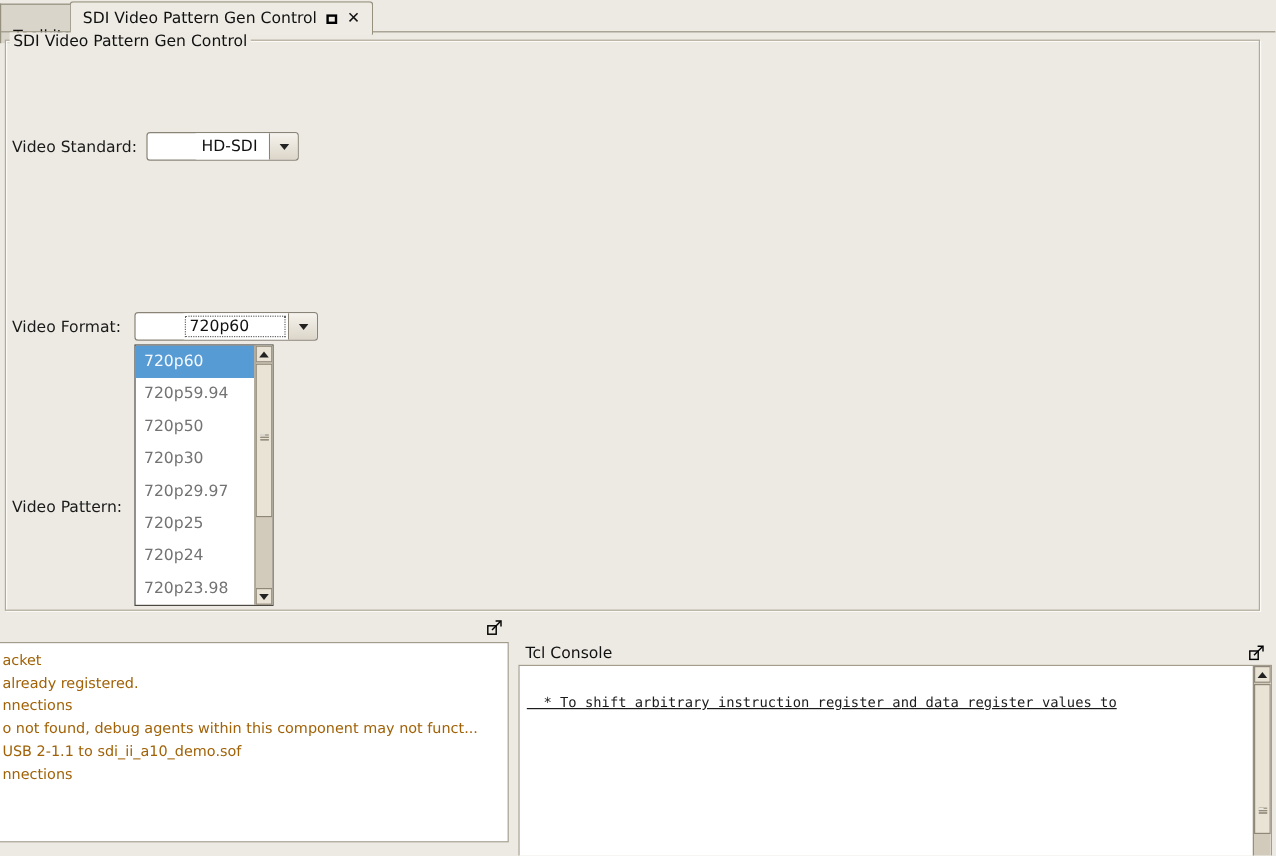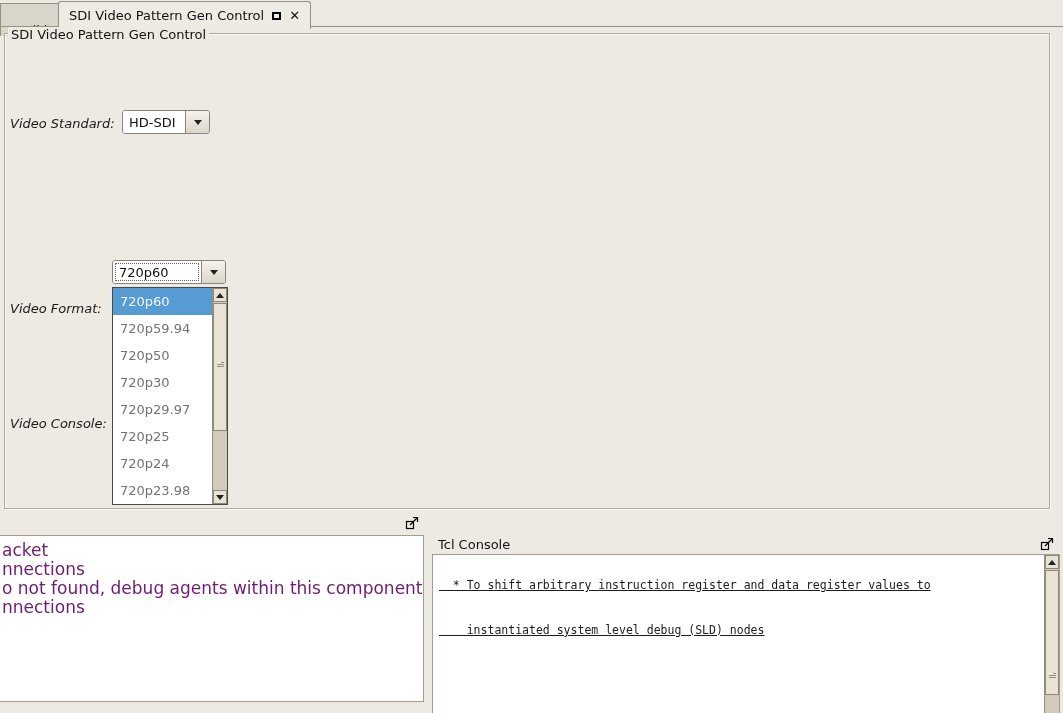--- a/index.html
+++ b/index.html
@@ -38,7 +38,7 @@
     position:absolute; left:8px; top:27px; z-index:3;
     background:#edeae3; padding:0 3px; font-size:13px;
   }
-  .field-label { position:absolute; font-size:13px; color:#1a1a1a;font-style:italic; }
+  .field-label { position:absolute; font-size:13px; color:#1a1a1a; }
   
   .combo {
     position:absolute; display:flex; height:24px;

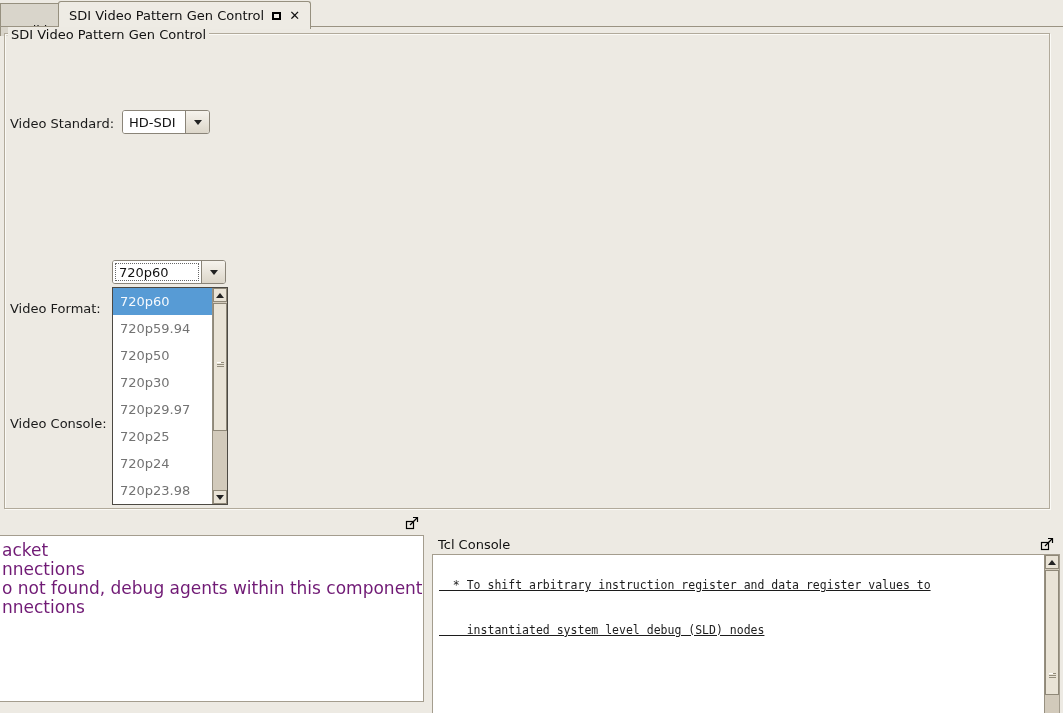--- a/index.html
+++ b/index.html
@@ -46,7 +46,7 @@
   }
   .combo .entry {
     display:flex; align-items:center; padding:0 6px;
-    background:#fff; border-radius:2px 0 0 2px; font-size:13px;
+    background:#fff; border-radius:2px 0 0 2px; font-size:13px;margin-left:39px;
   }
   .combo .entry.focused { outline:1px dotted #666; outline-offset:-3px; }
   .combo .btn {

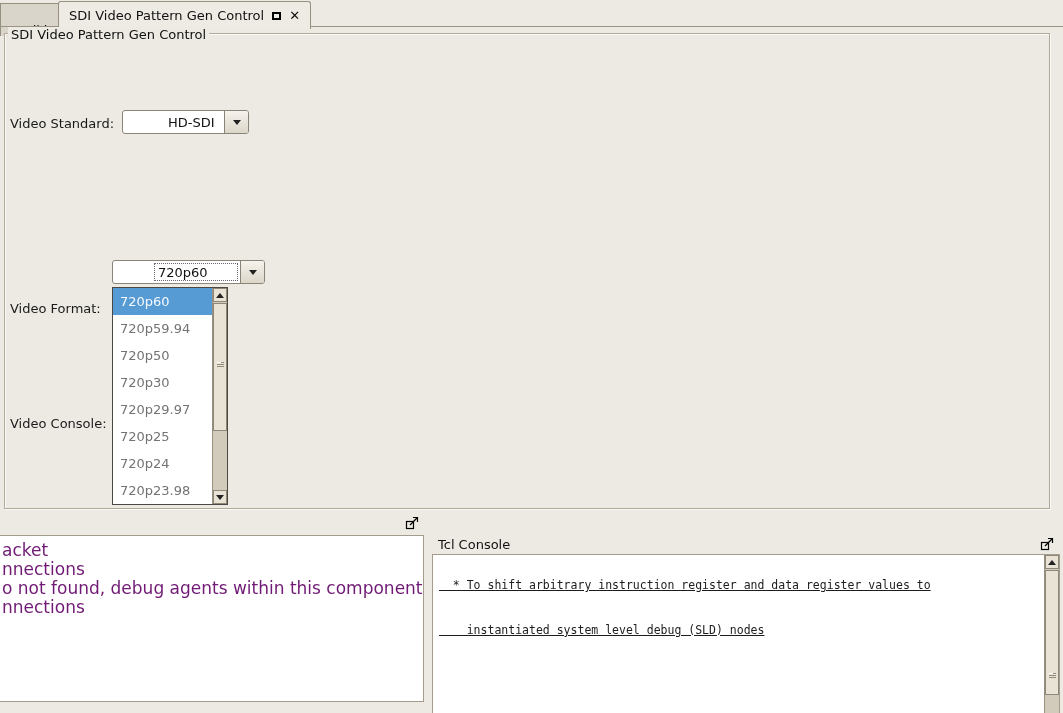--- a/index.html
+++ b/index.html
@@ -124,7 +124,7 @@
   </div>
 </div>
 
-<div class="field-label" style="left:10px; top:266px;margin-top:35px;">Video Format:</div>
+<div class="field-label" style="left:10px; top:266px;">Video Format:</div>
 <div class="combo" style="left:112px; top:260px;">
   <div class="entry focused" style="width:88px;">720p60</div>
   <div class="btn">

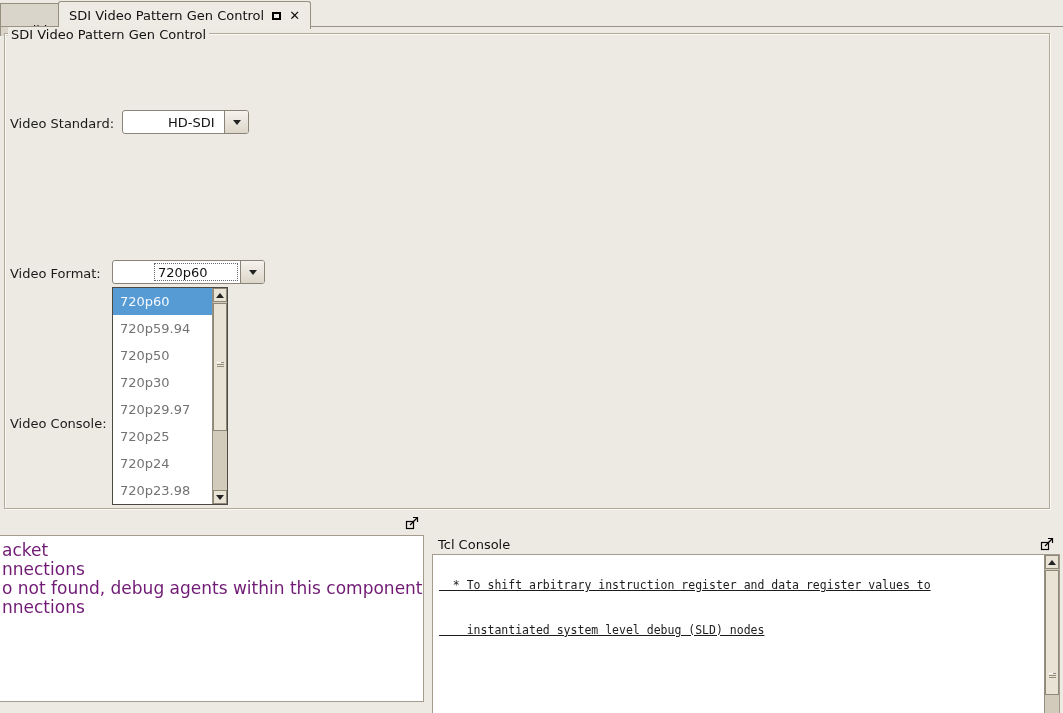--- a/index.html
+++ b/index.html
@@ -132,7 +132,7 @@
   </div>
 </div>
 
-<div class="field-label" style="left:10px; top:416px;">Video Console:</div>
+<div class="field-label" style="left:10px; top:416px;">Video Pattern:</div>
 
 <div class="dropdown">
   <div class="opts">

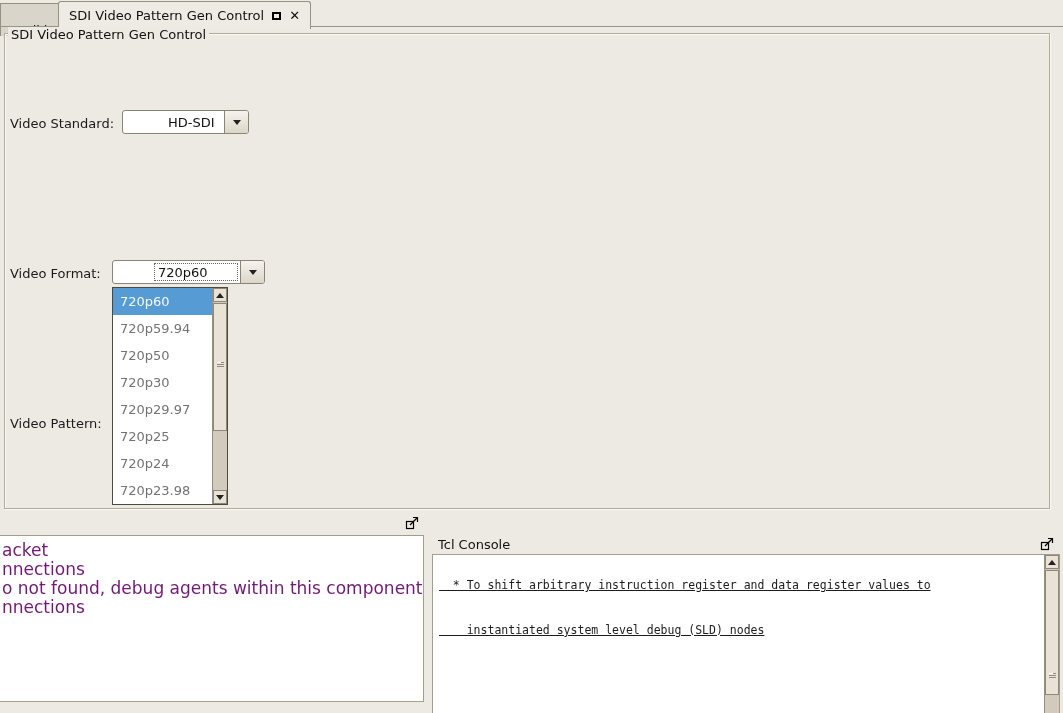--- a/index.html
+++ b/index.html
@@ -85,7 +85,7 @@
     background:#fff; border:1px solid #a49d8e; padding:5px 4px 0 3px;
     overflow:hidden;
   }
-  .msg-line { font-size:17px; line-height:19px; white-space:pre; color:#701a75; }
+  .msg-line { font-size:12px; line-height:19px; white-space:pre; color:#a16207; }
   .rpanel { position:absolute; left:430px; top:534px; width:632px; height:200px; }
   .rpanel .header-title { position:absolute; left:8px; top:3px; font-size:13px; }
   .rpanel .content {

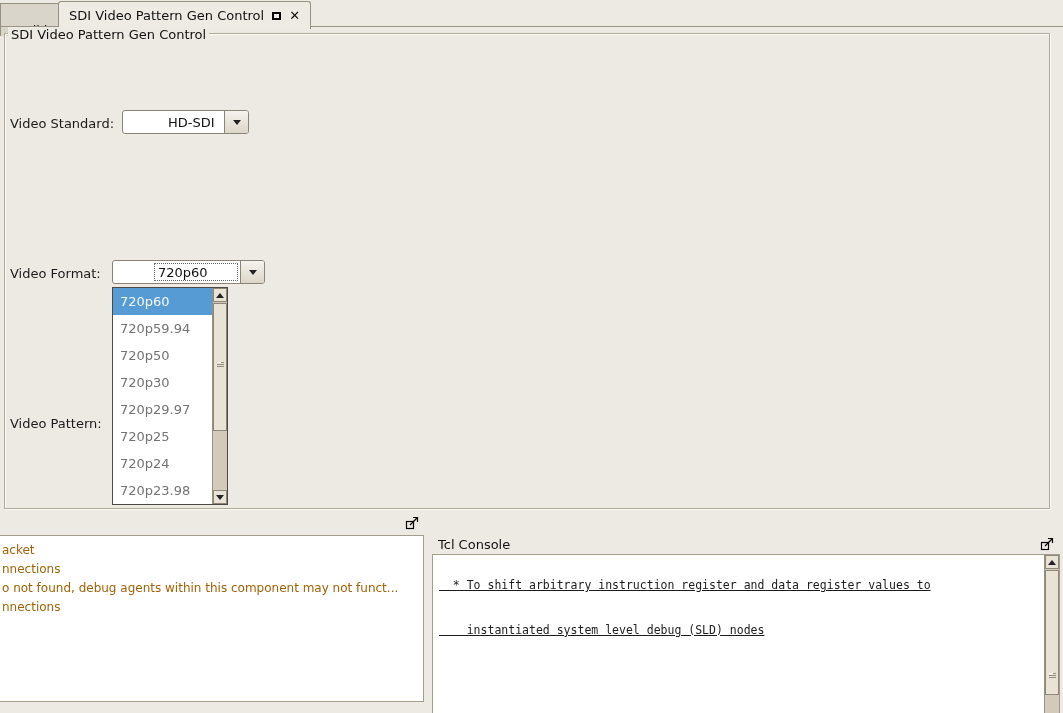--- a/index.html
+++ b/index.html
@@ -168,6 +168,7 @@
   </div>
   <div class="content">
     <div class="msg-line">acket</div>
+    <div class="msg-line">already registered.</div>
     <div class="msg-line">nnections</div>
     <div class="msg-line">o not found, debug agents within this component may not funct...</div>
     <div class="msg-line">nnections</div>

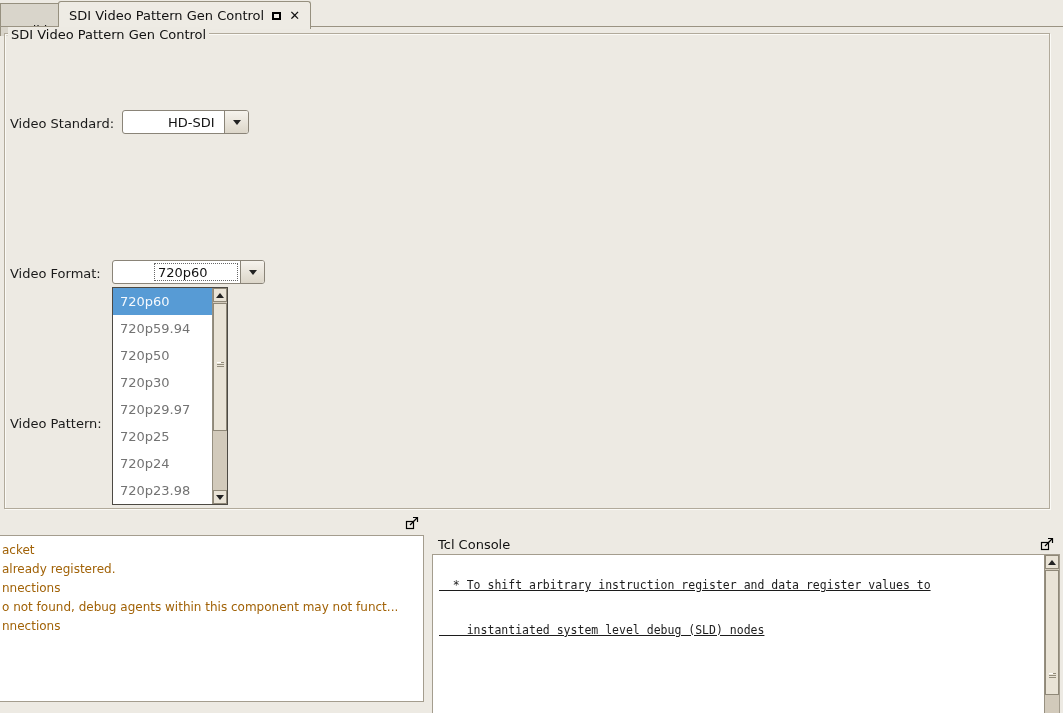--- a/index.html
+++ b/index.html
@@ -171,6 +171,7 @@
     <div class="msg-line">already registered.</div>
     <div class="msg-line">nnections</div>
     <div class="msg-line">o not found, debug agents within this component may not funct...</div>
+    <div class="msg-line">USB 2-1.1 to sdi_ii_a10_demo.sof</div>
     <div class="msg-line">nnections</div>
   </div>
 </div>

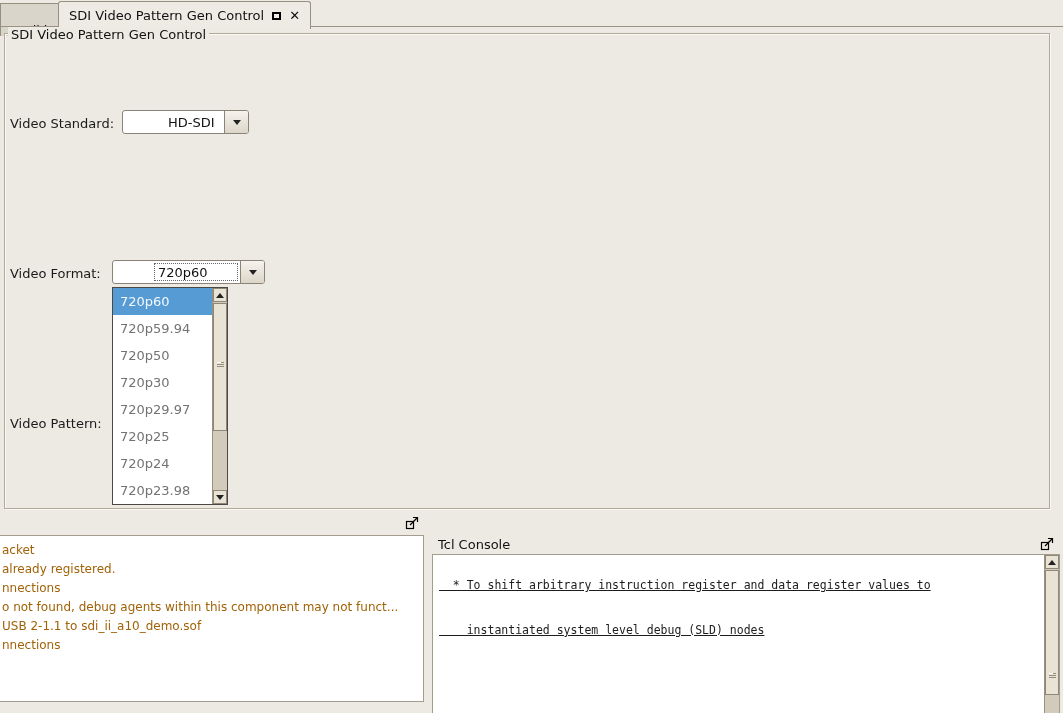--- a/index.html
+++ b/index.html
@@ -188,7 +188,6 @@
   <div class="content">
     <div class="console-text">
       <div class="tline">  * To shift arbitrary instruction register and data register values to</div>
-      <div class="tline">    instantiated system level debug (SLD) nodes</div>
       <div class="tline"></div>
       
       

